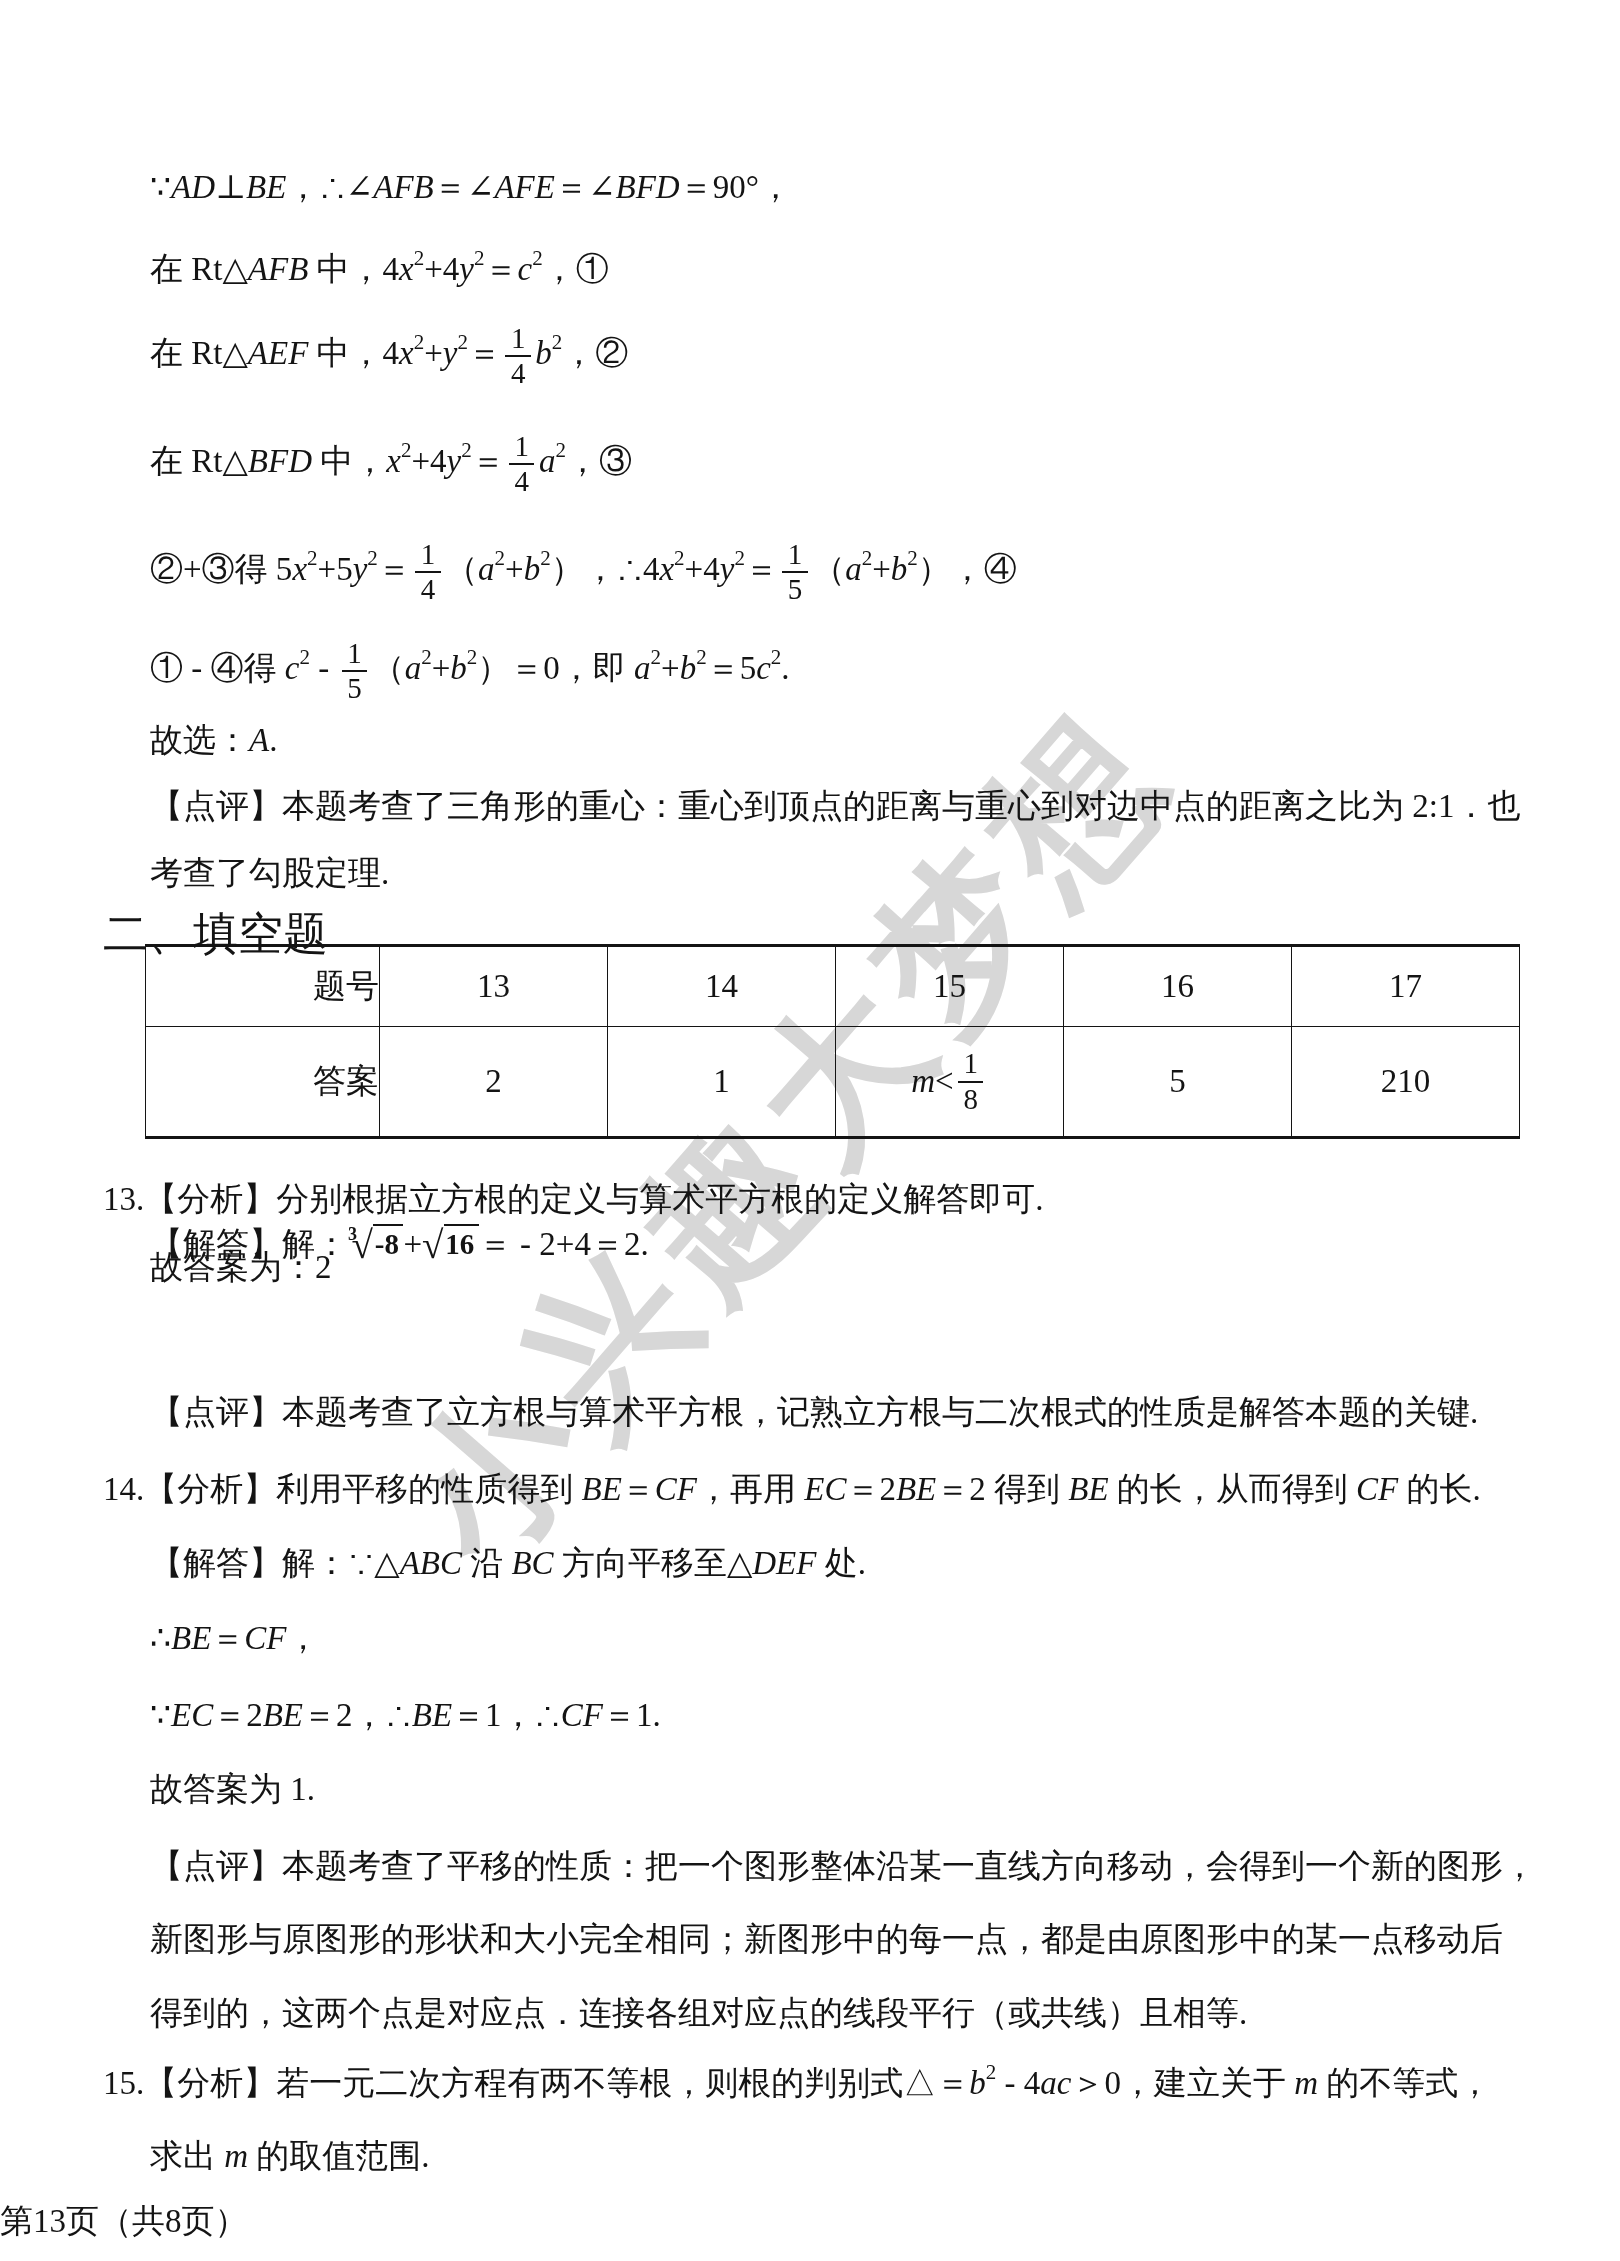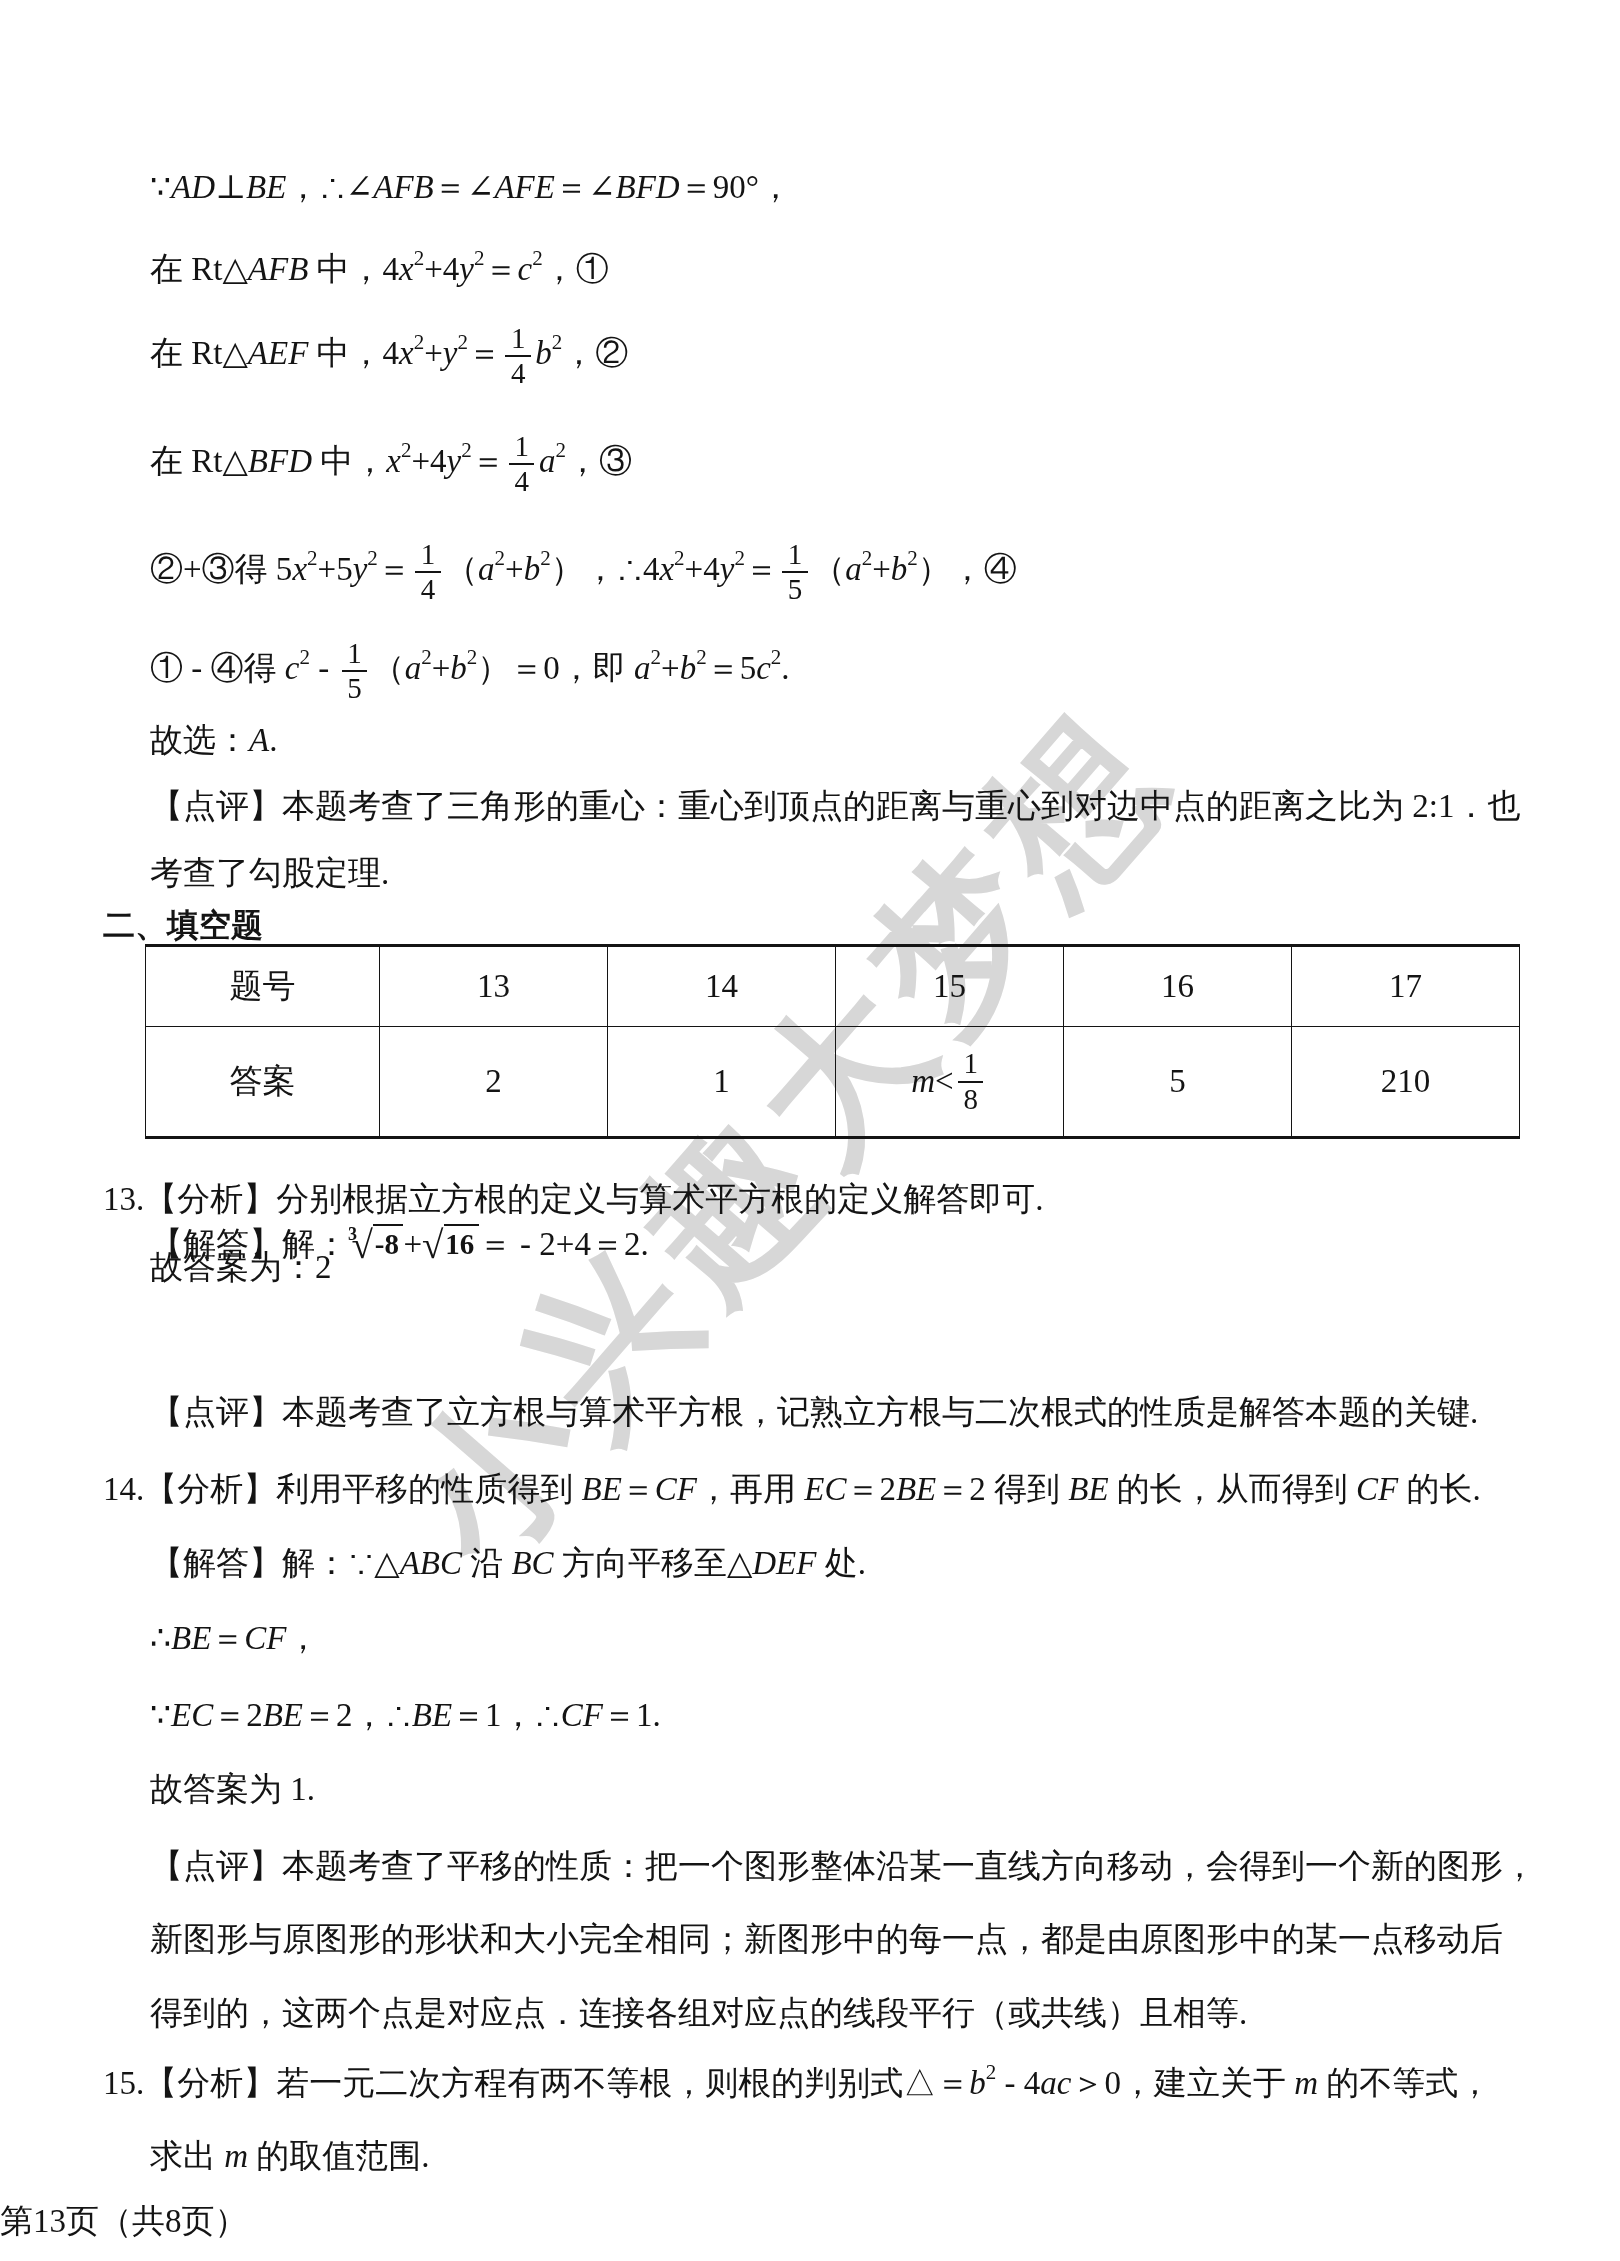--- a/index.html
+++ b/index.html
@@ -33,8 +33,8 @@
   .heading{
     position:absolute;
     left:103px;
-    font-size:32px;
-    font-weight:bold;
+    font-size:45px;
+    font-weight:normal;
     white-space:pre;
   }
   .it{font-style:italic;}

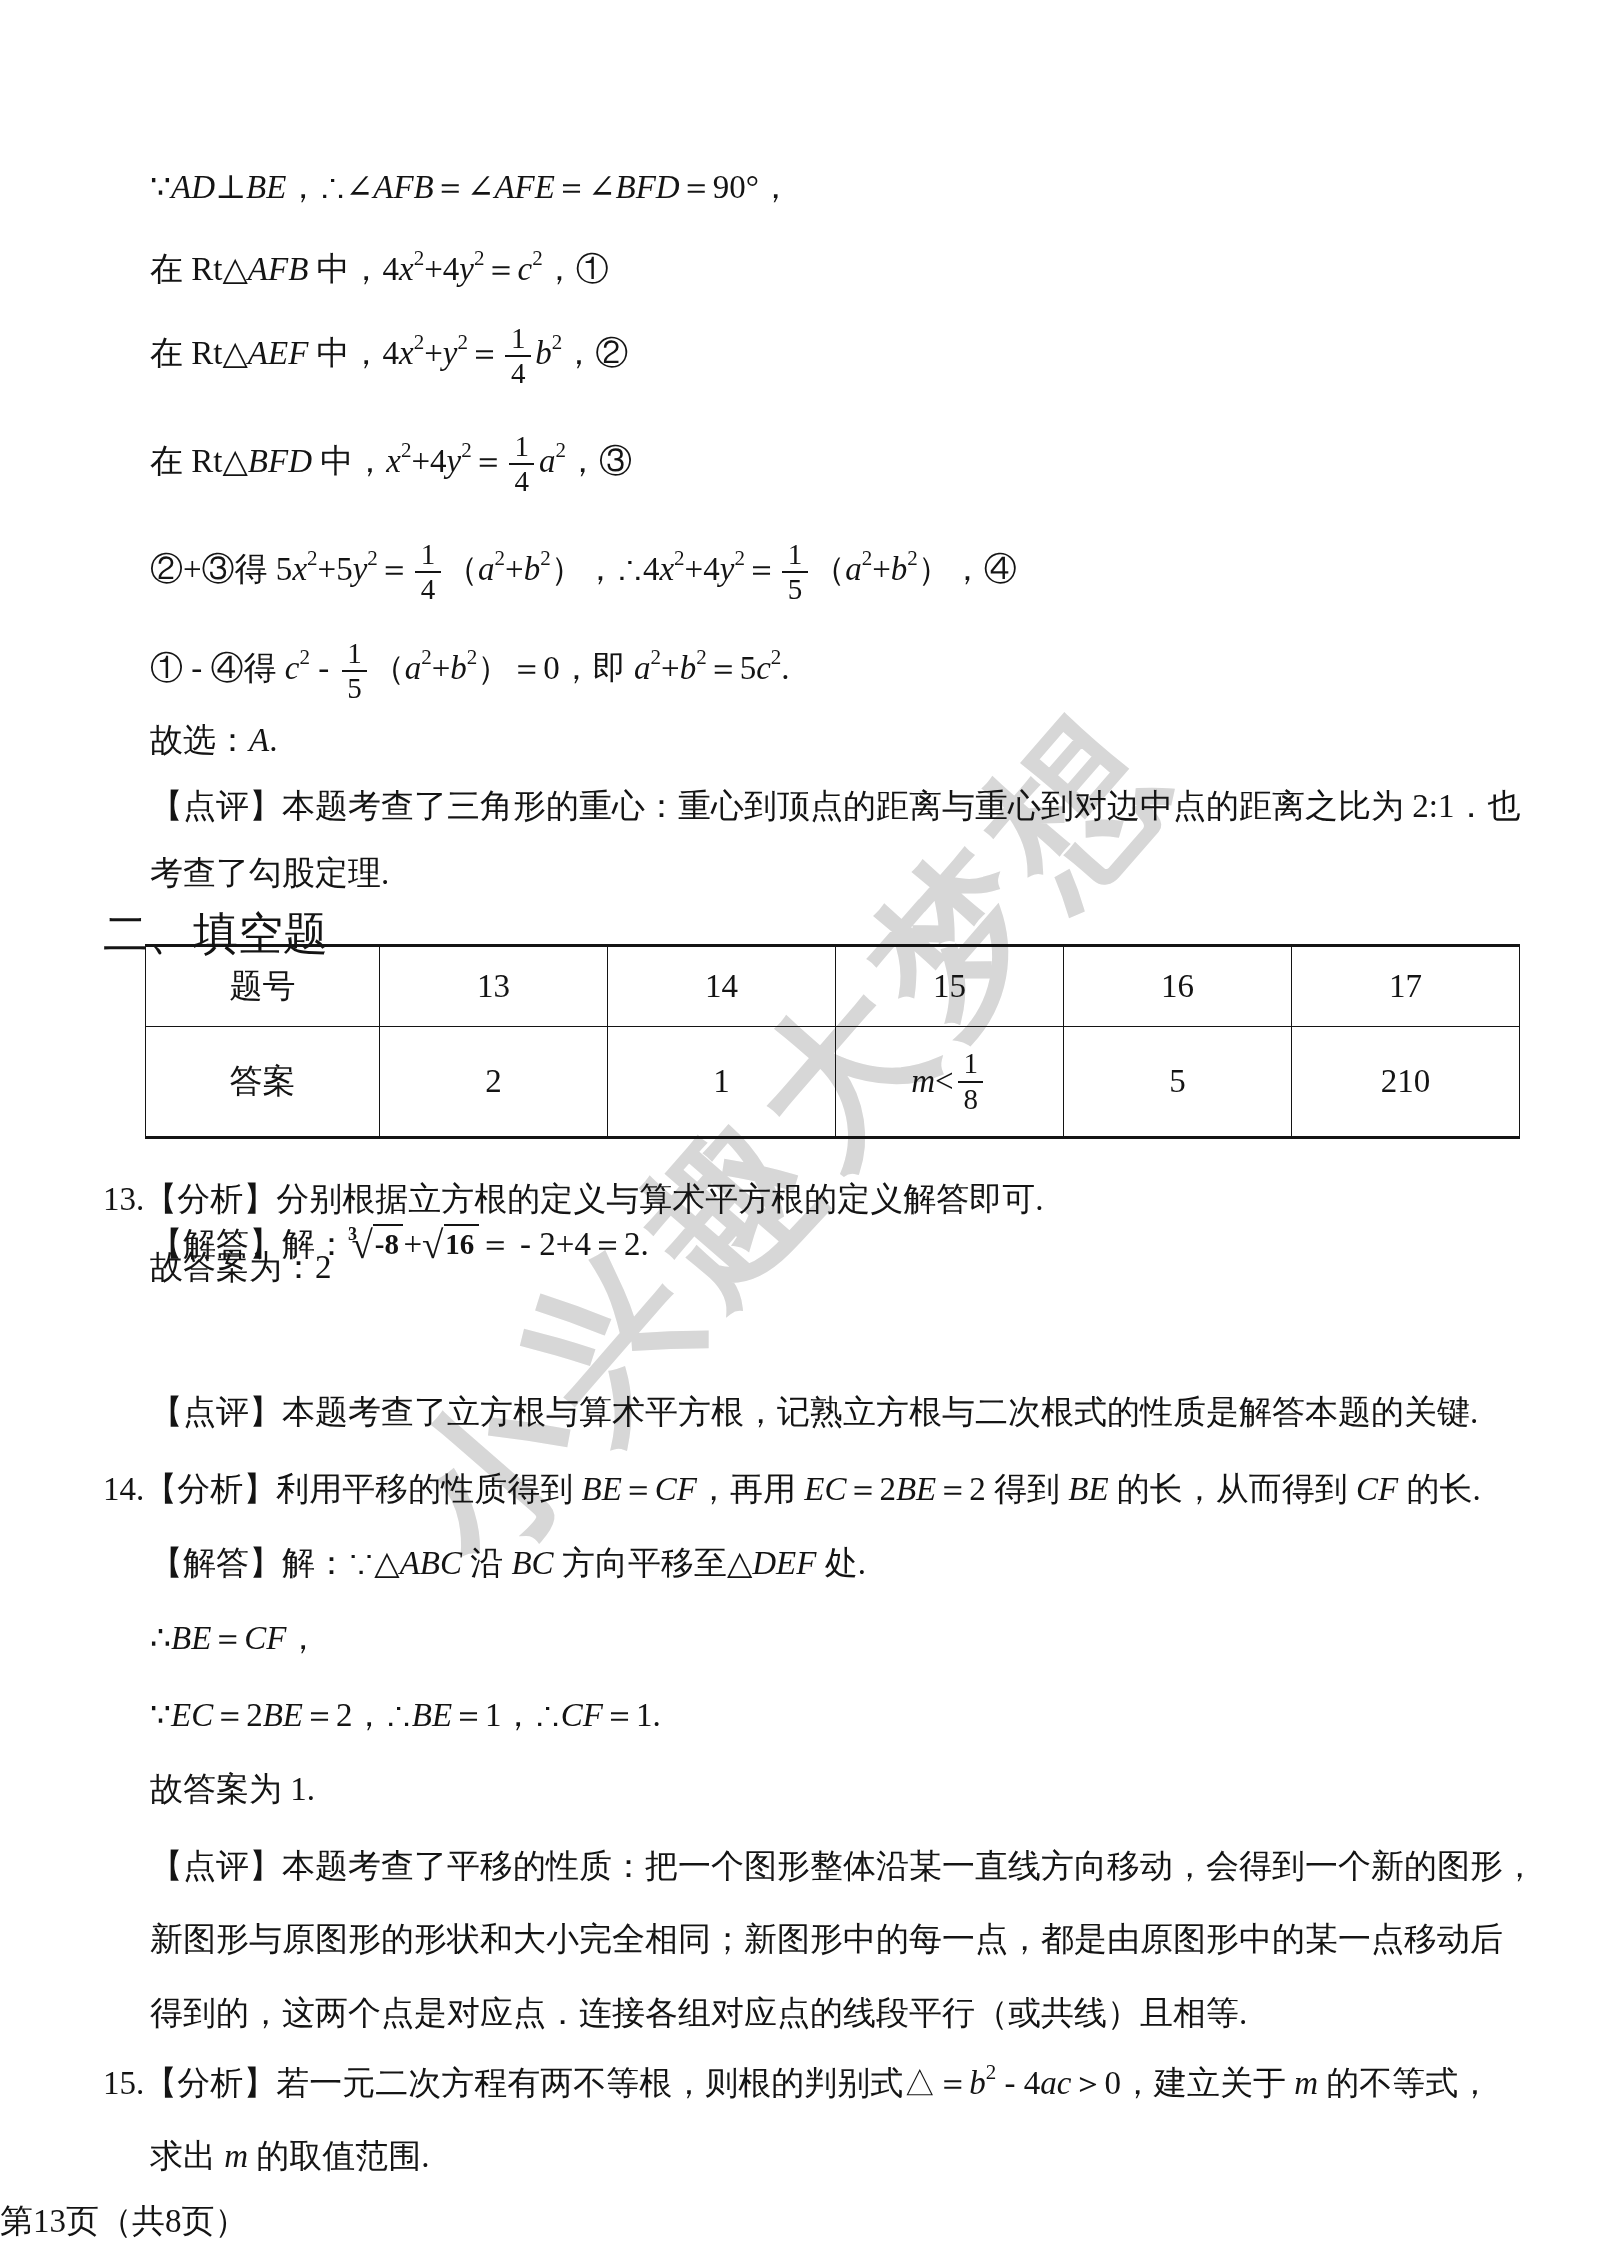--- a/index.html
+++ b/index.html
@@ -63,7 +63,7 @@
   }
   table.answers tr.qrow td{height:79px;border-top-width:3.6px;}
   table.answers tr.arow td{height:109px;border-bottom-width:3.6px;margin-top:27px;}
-  table.answers td.c0{width:233px;}
+  table.answers td.c0{width:233px;text-align:right;}
   .acell{display:flex;align-items:center;justify-content:center;}
   .footer{
     position:absolute;

